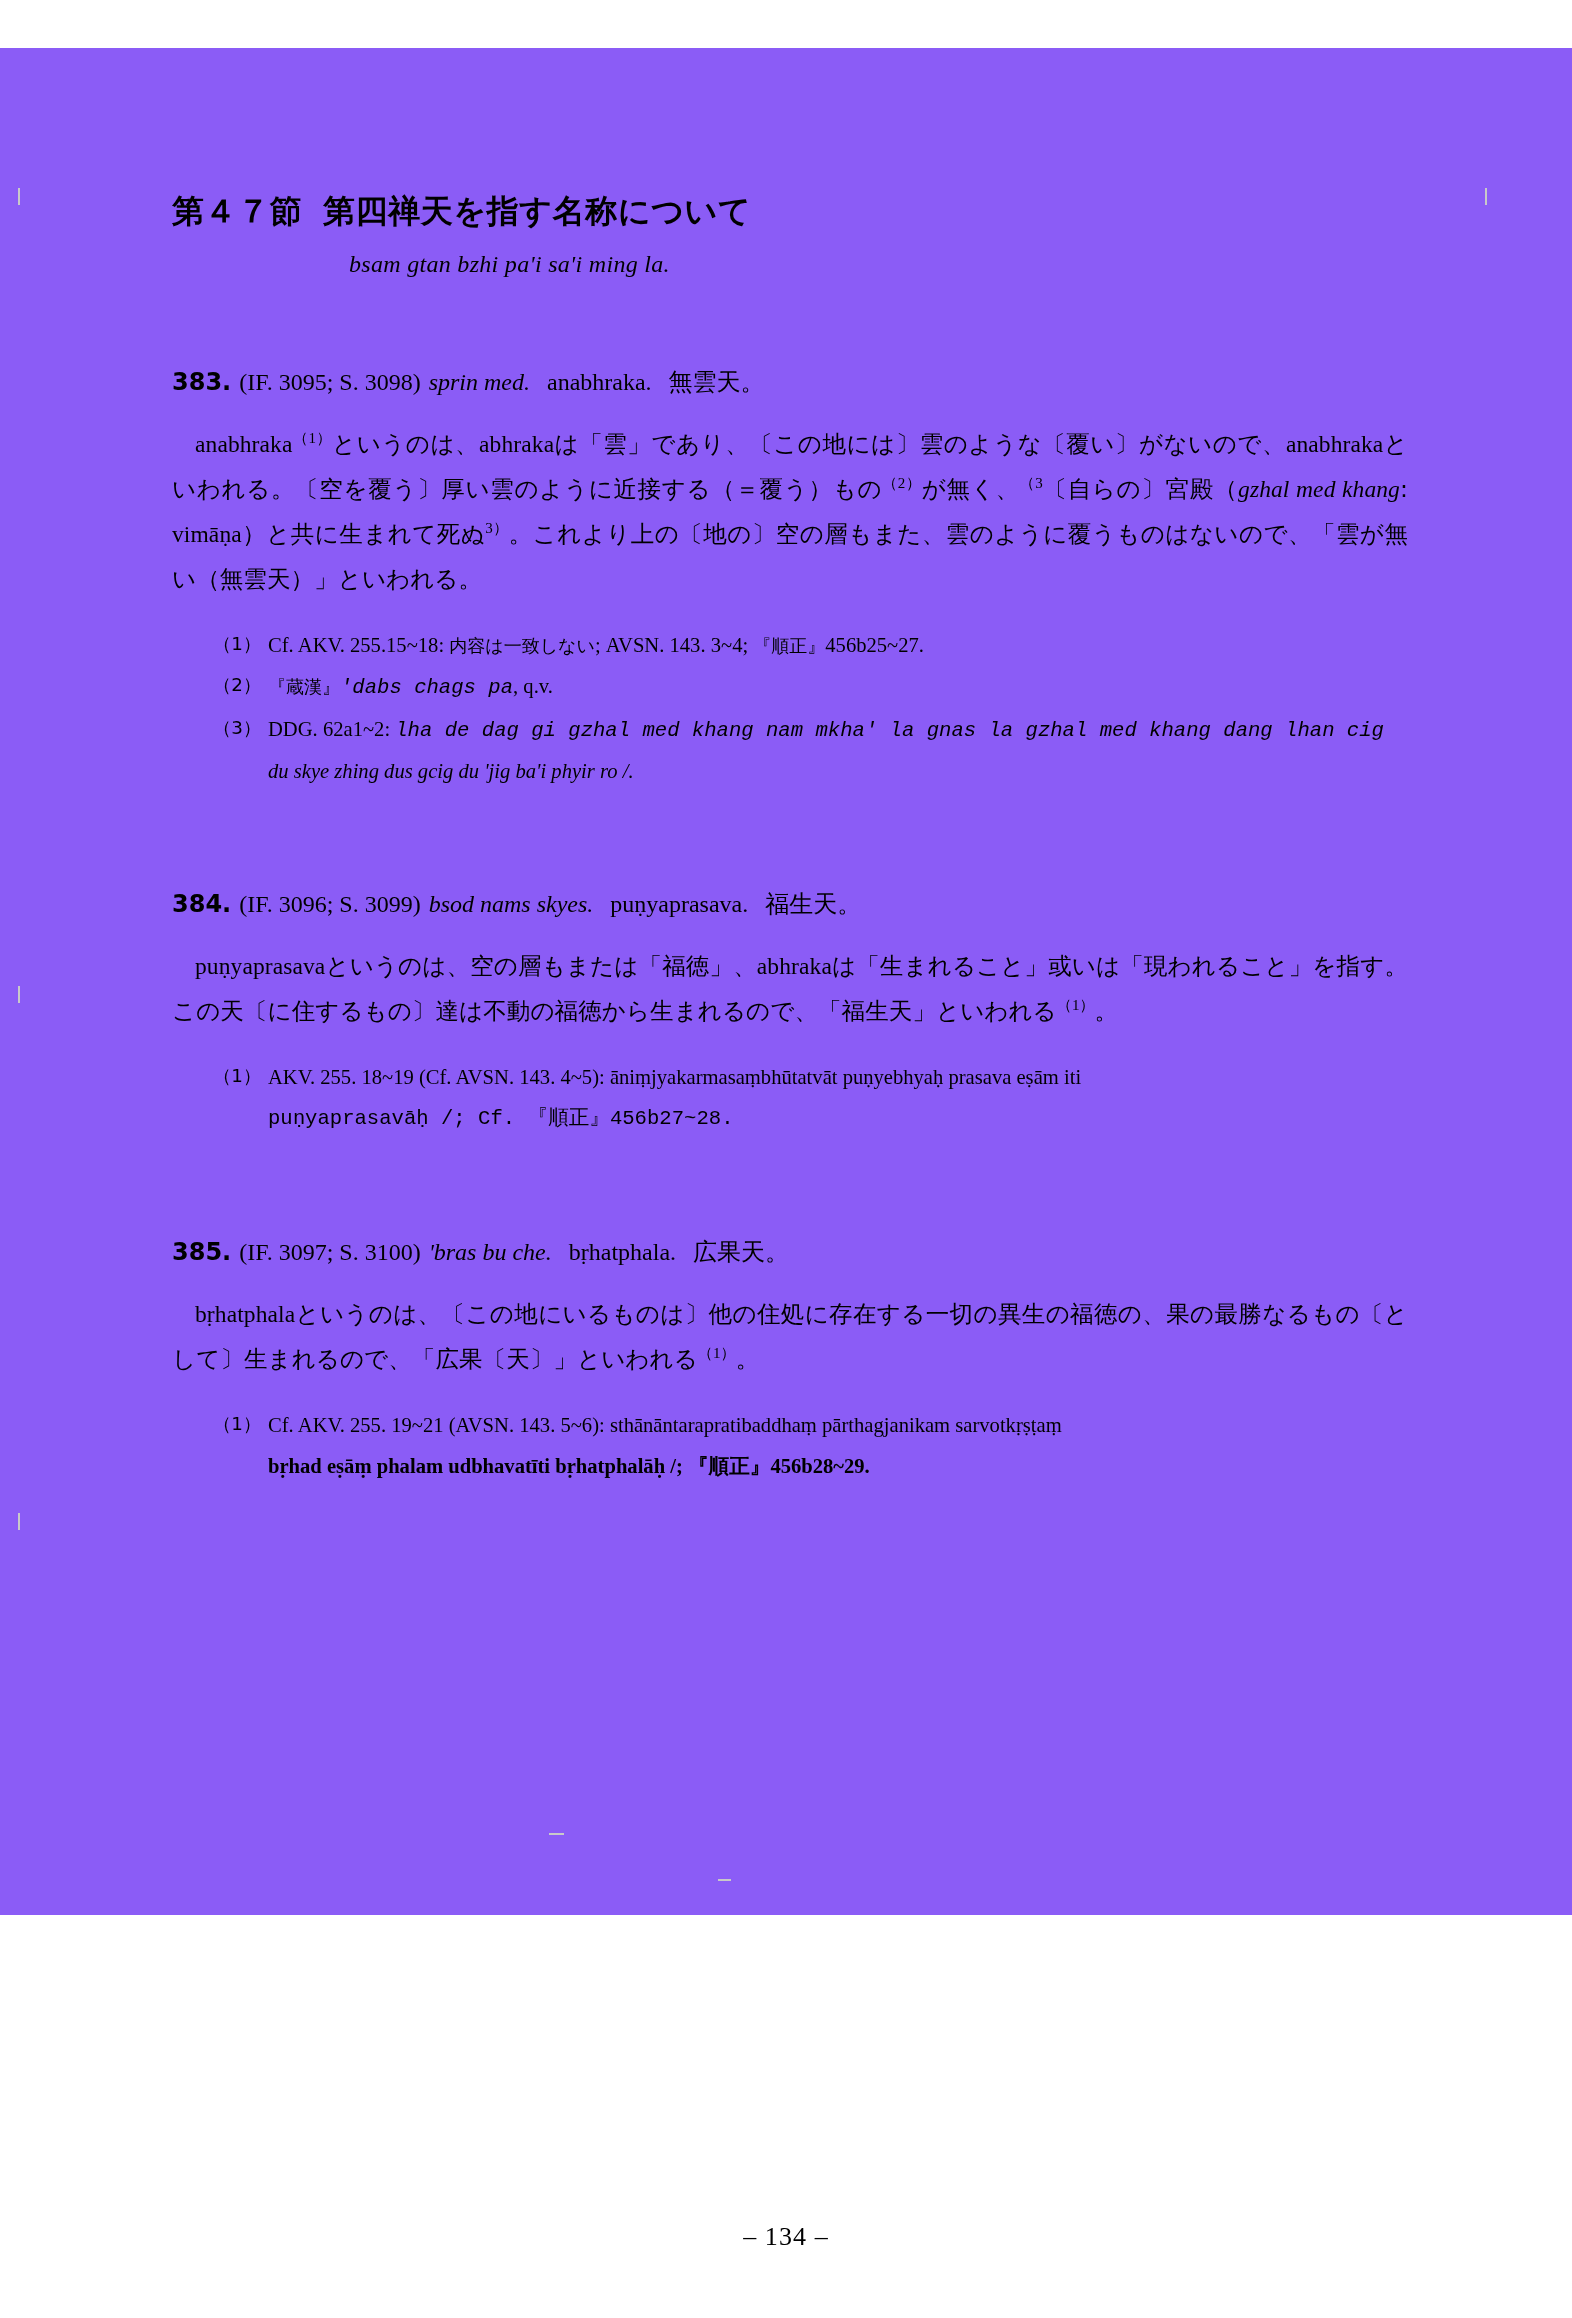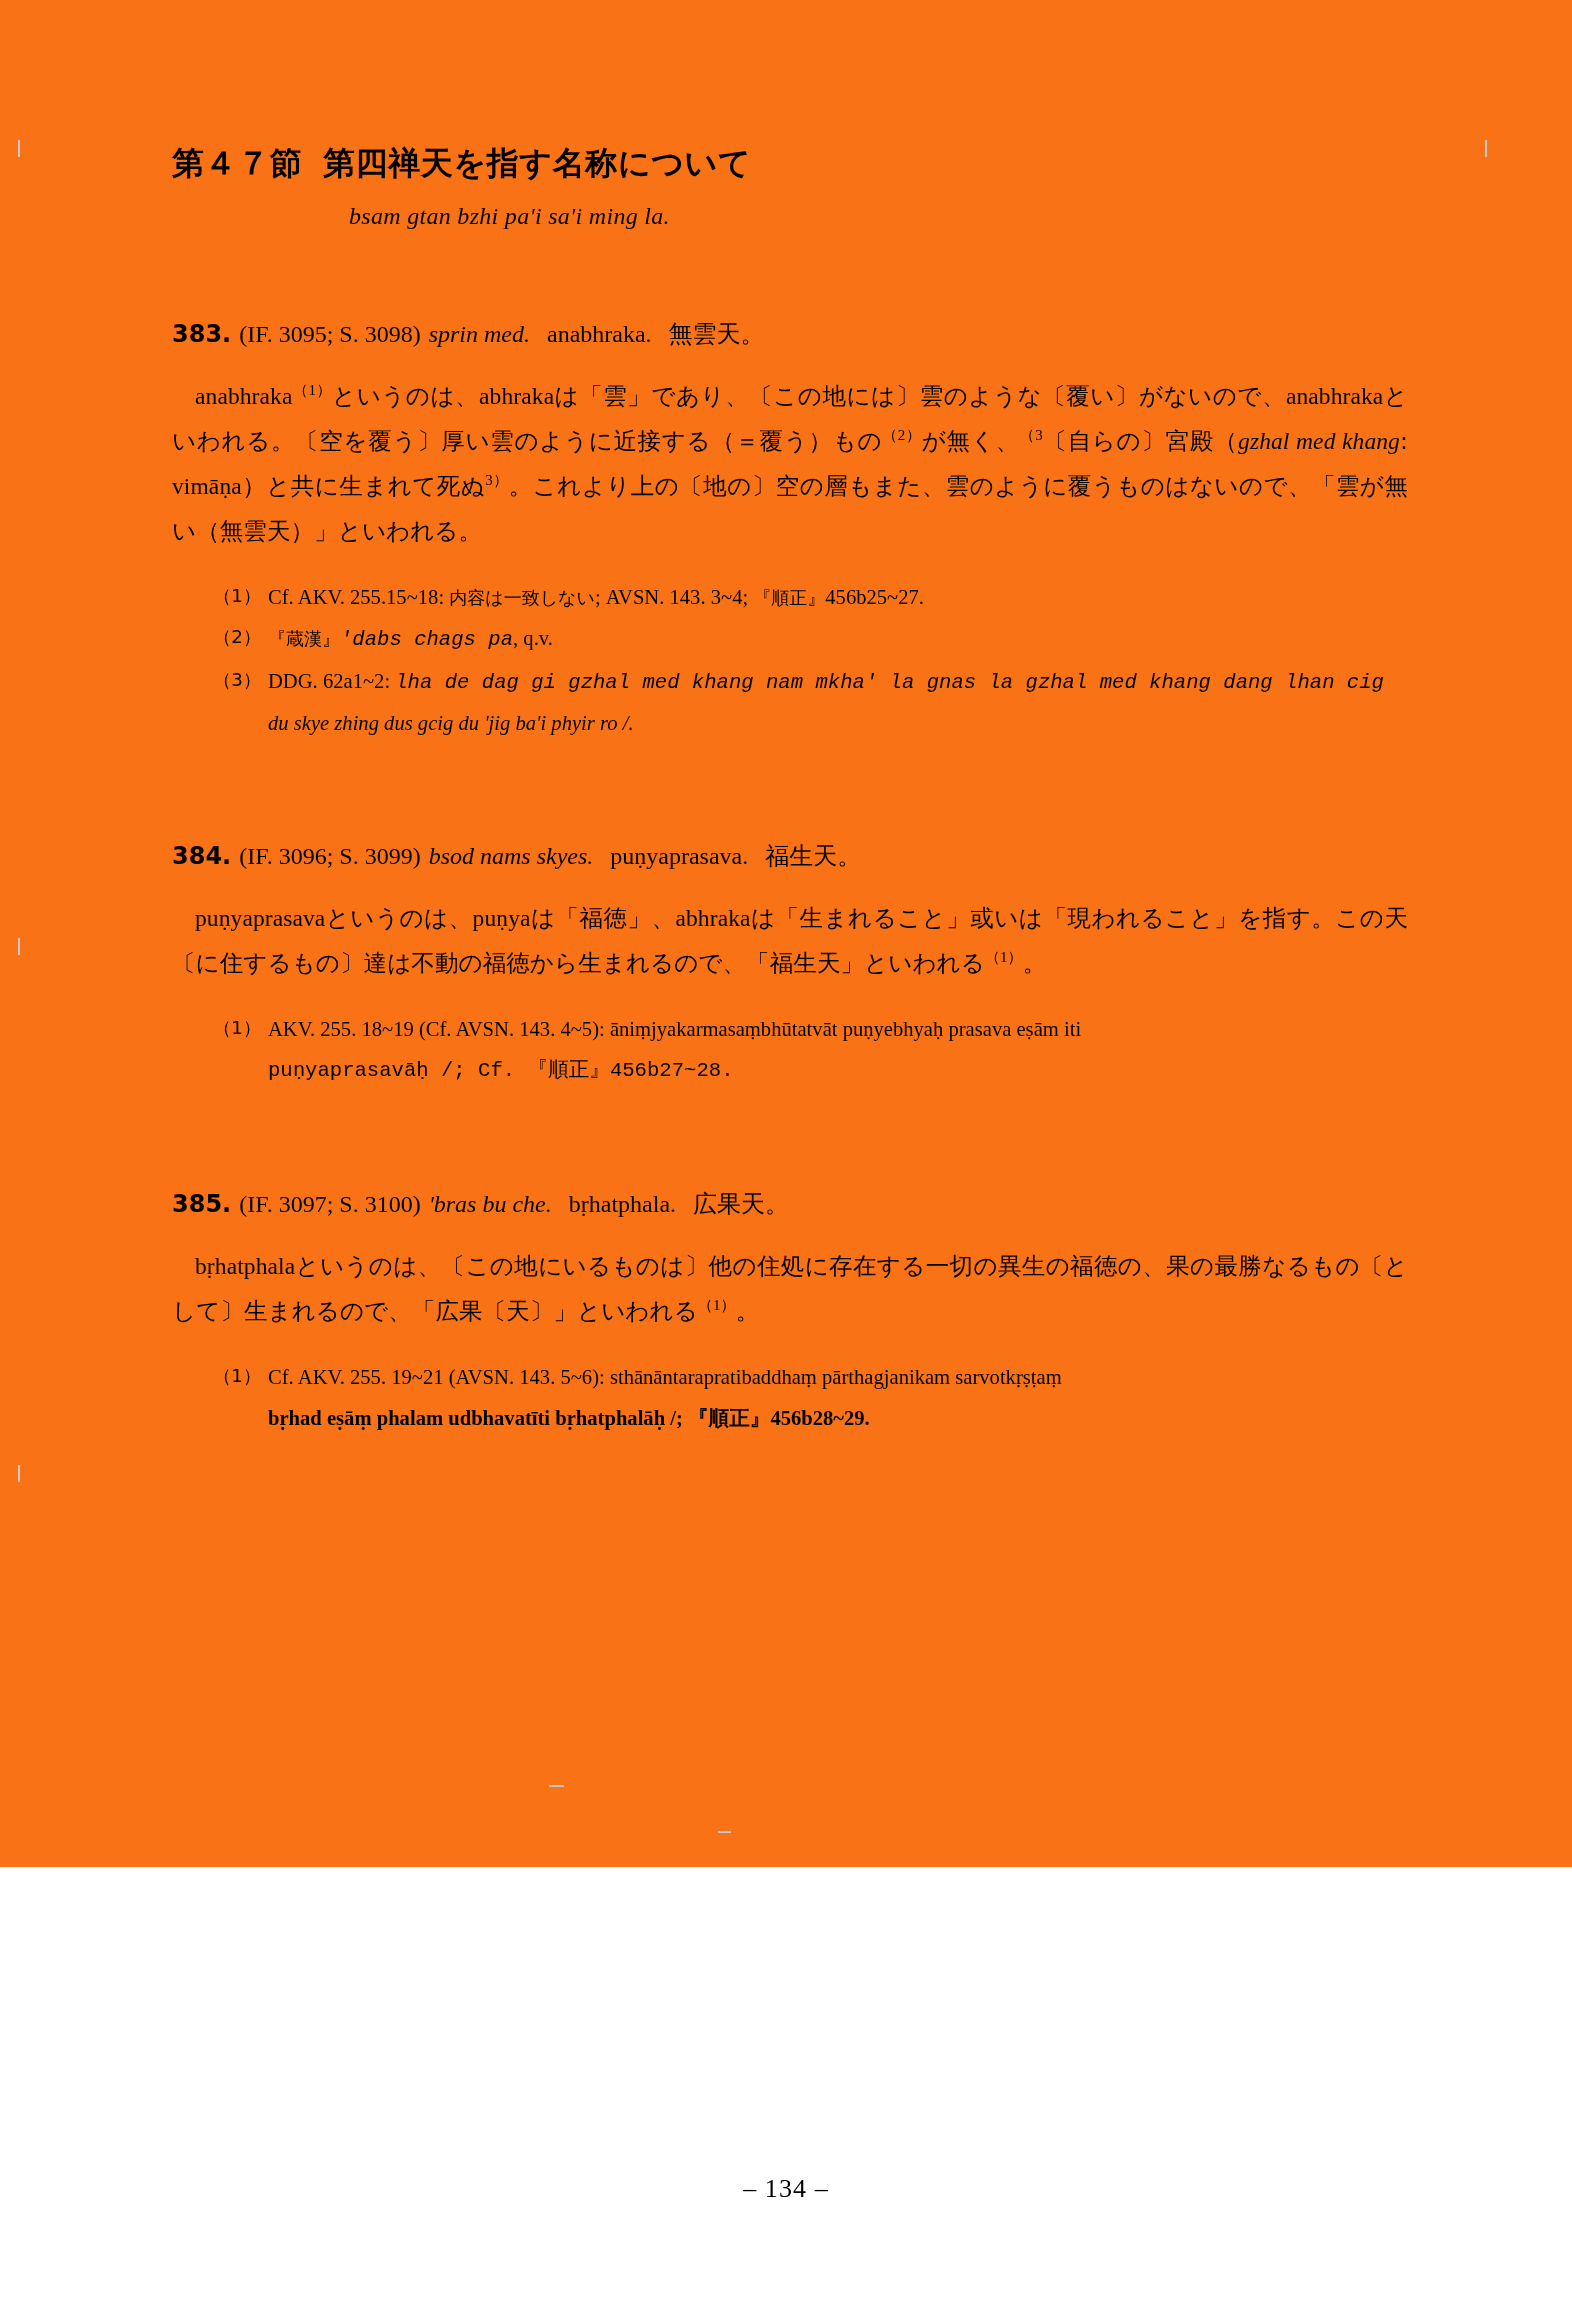--- a/index.html
+++ b/index.html
@@ -19,7 +19,8 @@
     position: relative;
     width: 1572px;
     height: 1867px;
-    background: #f97316;
+    background: #8b5cf6;
+    margin-top: 48px;
   }
   
   .edge-mark {

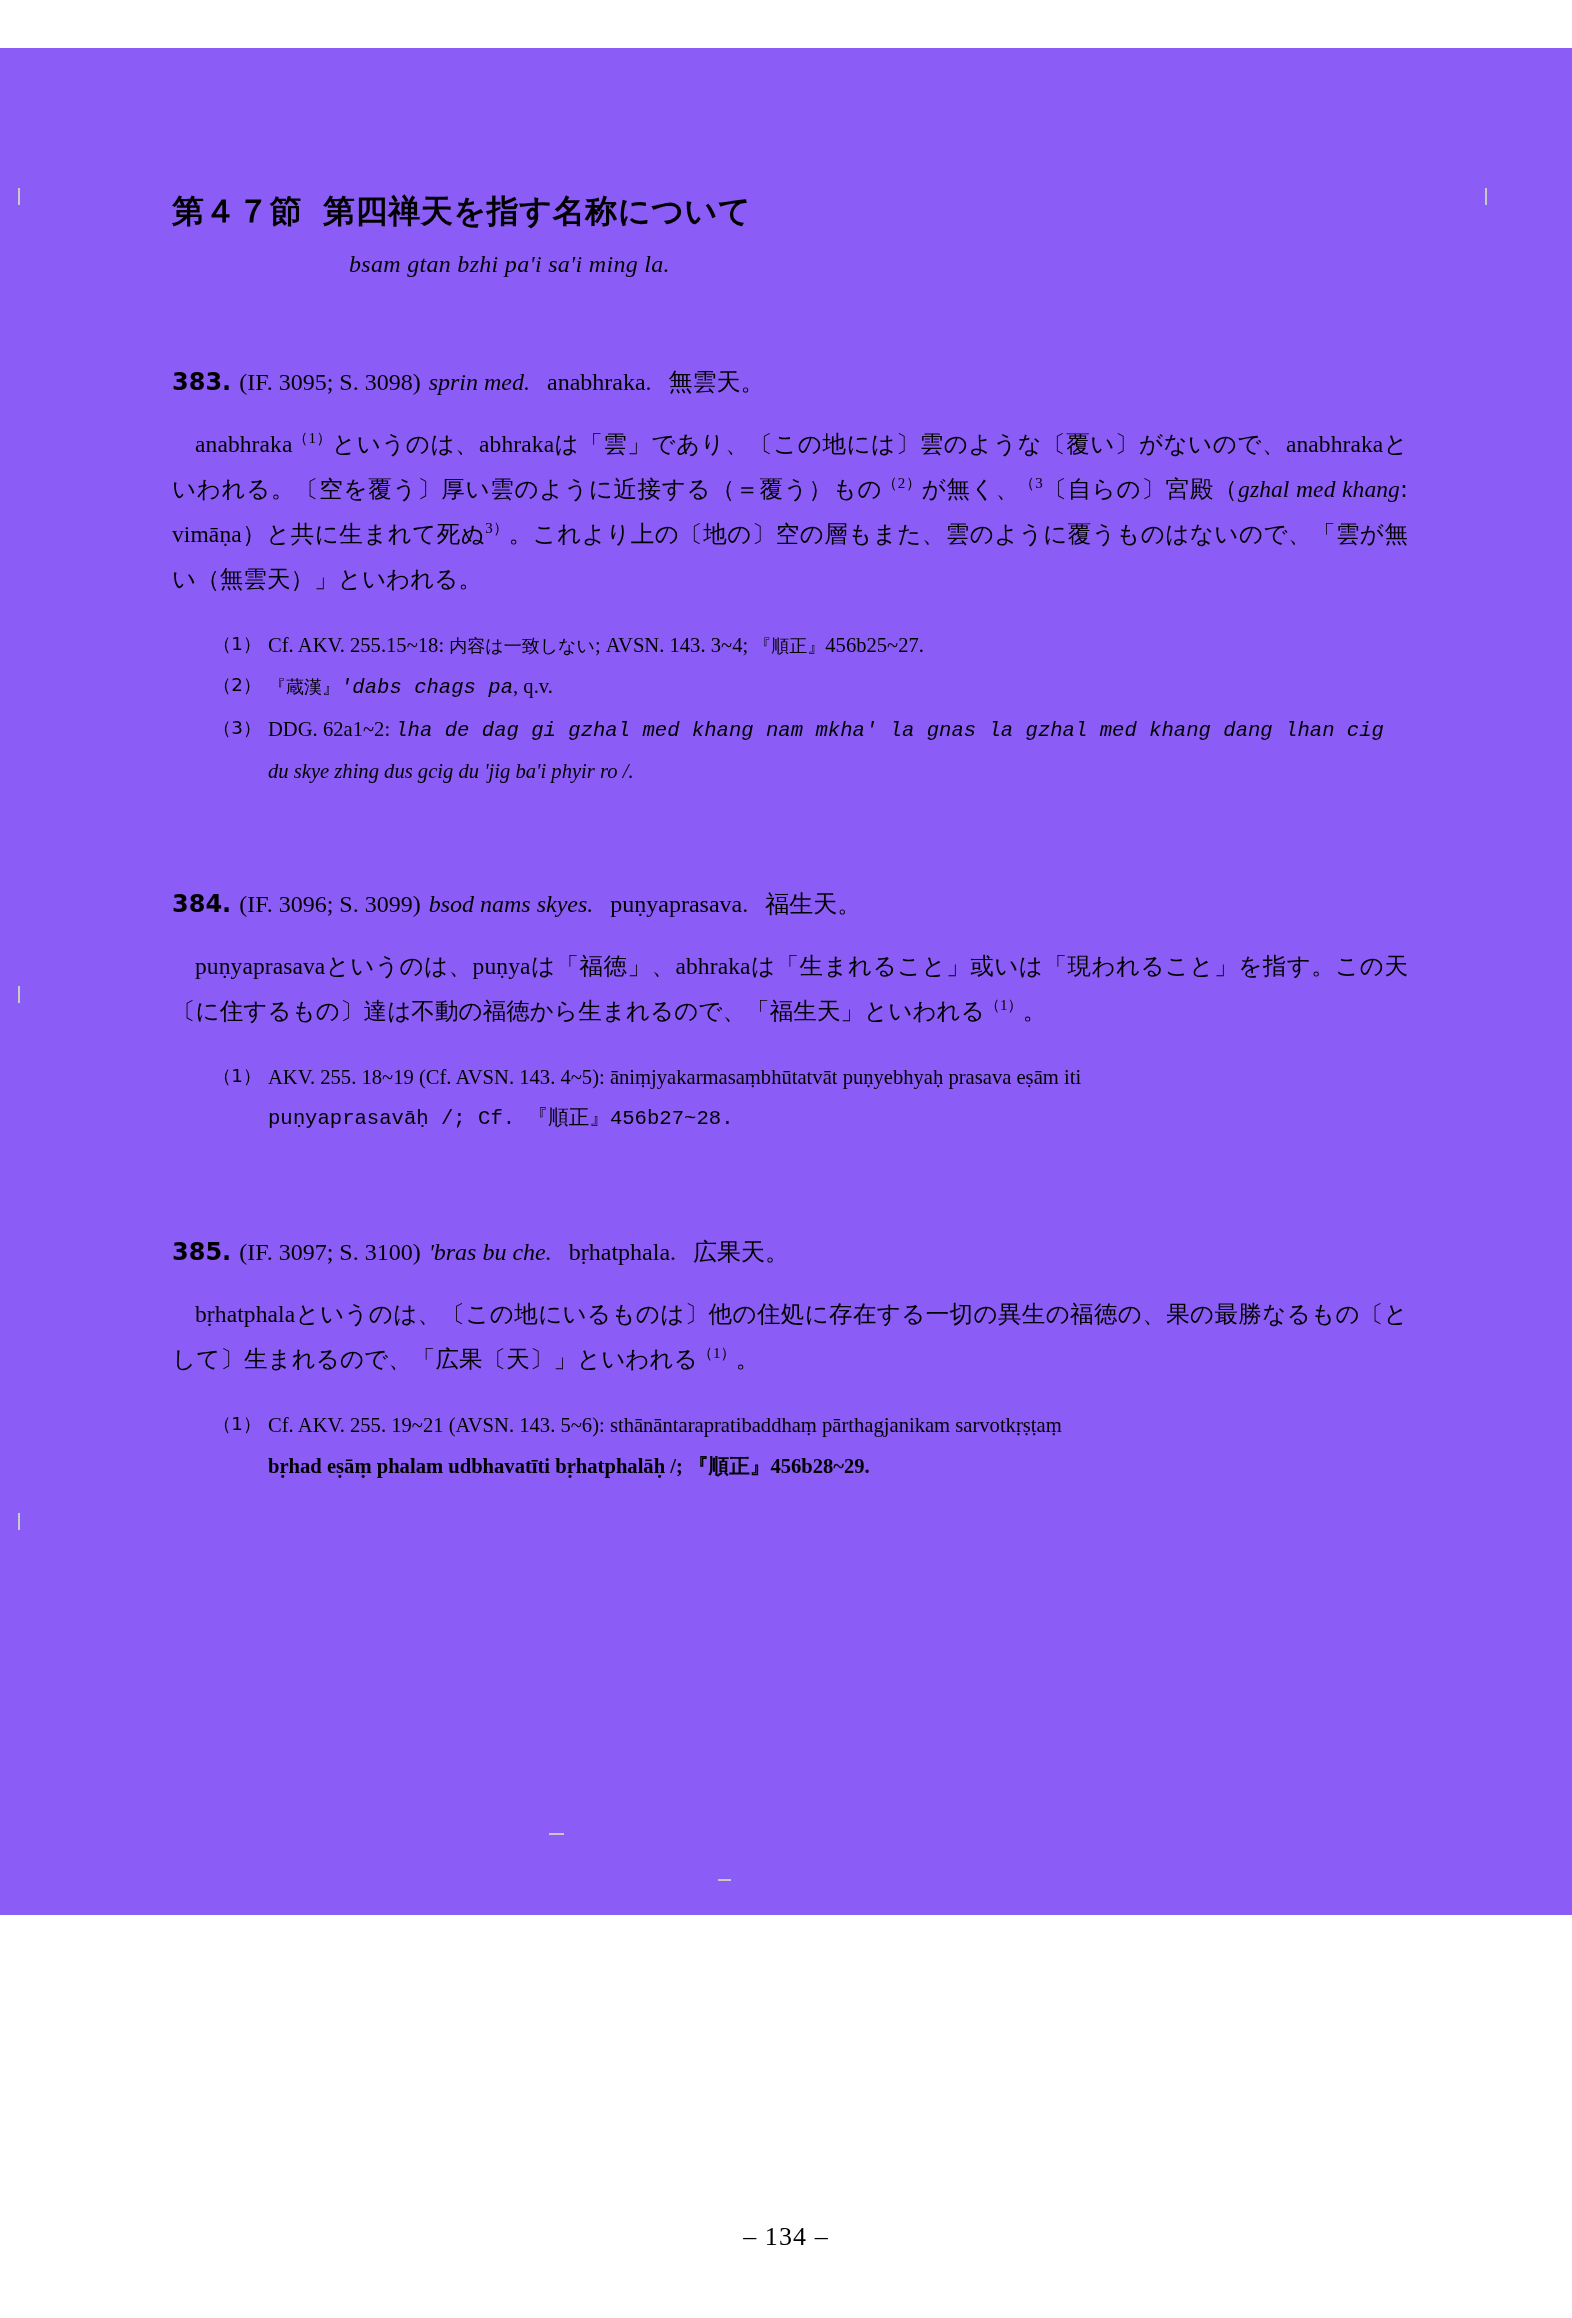--- a/index.html
+++ b/index.html
@@ -197,7 +197,7 @@
       <div class="entry-head">
         <span class="num">384.</span><span class="gap-s"></span><span class="ref">(IF. 3096; S. 3099)</span><span class="gap-s"></span><span class="tib">bsod nams skyes.</span><span class="gap-m"></span><span class="skt">puṇyaprasava.</span><span class="gap-m"></span><span class="jpn">福生天。</span>
       </div>
-      <p class="body-par"><span class="rom">puṇyaprasava</span>というのは、<span class="rom">puṇya</span>は「福徳」、<span class="rom">abhraka</span>は「生まれること」或いは「現われること」を指す。この天〔に住するもの〕達は不動の福徳から生まれるので、「福生天」といわれる<sup class="fn">（1）</sup>。</p>
+      <p class="body-par"><span class="rom">puṇyaprasava</span>というのは、<span class="rom">空の層もまた</span>は「福徳」、<span class="rom">abhraka</span>は「生まれること」或いは「現われること」を指す。この天〔に住するもの〕達は不動の福徳から生まれるので、「福生天」といわれる<sup class="fn">（1）</sup>。</p>
       <div class="notes">
         <div class="note">
           <div class="note-mark">（1）</div>

